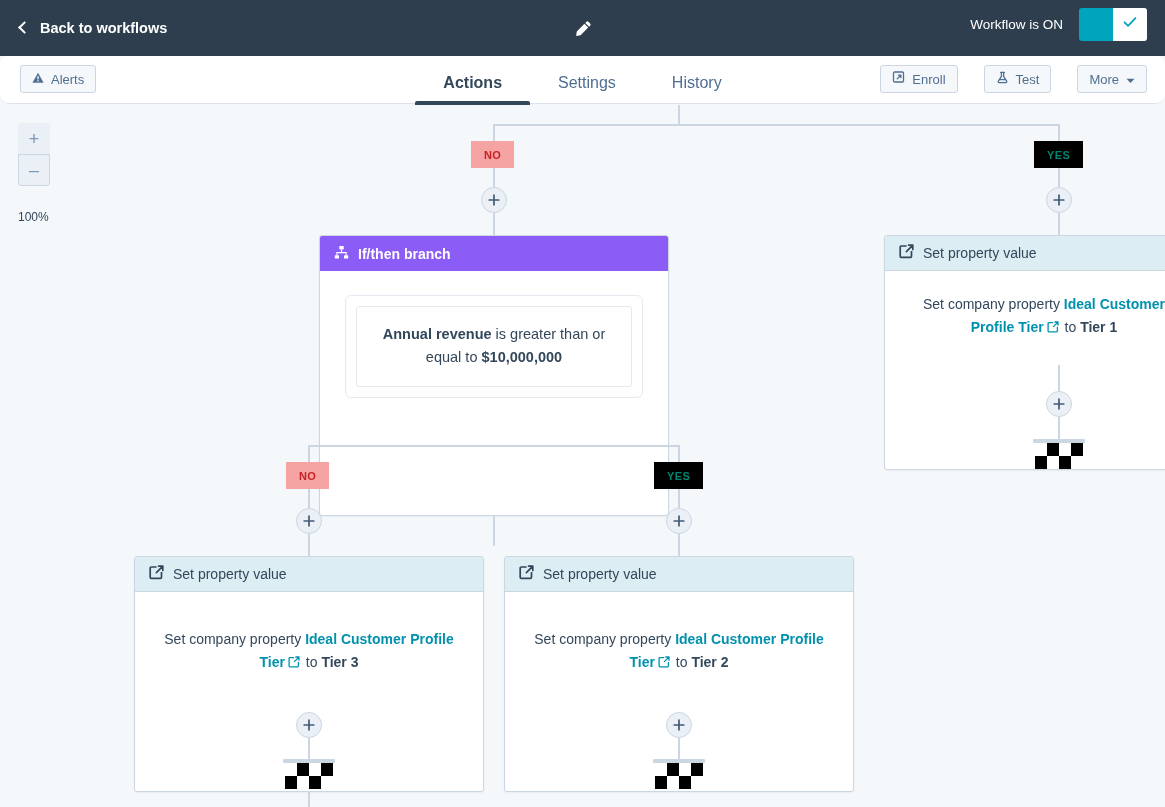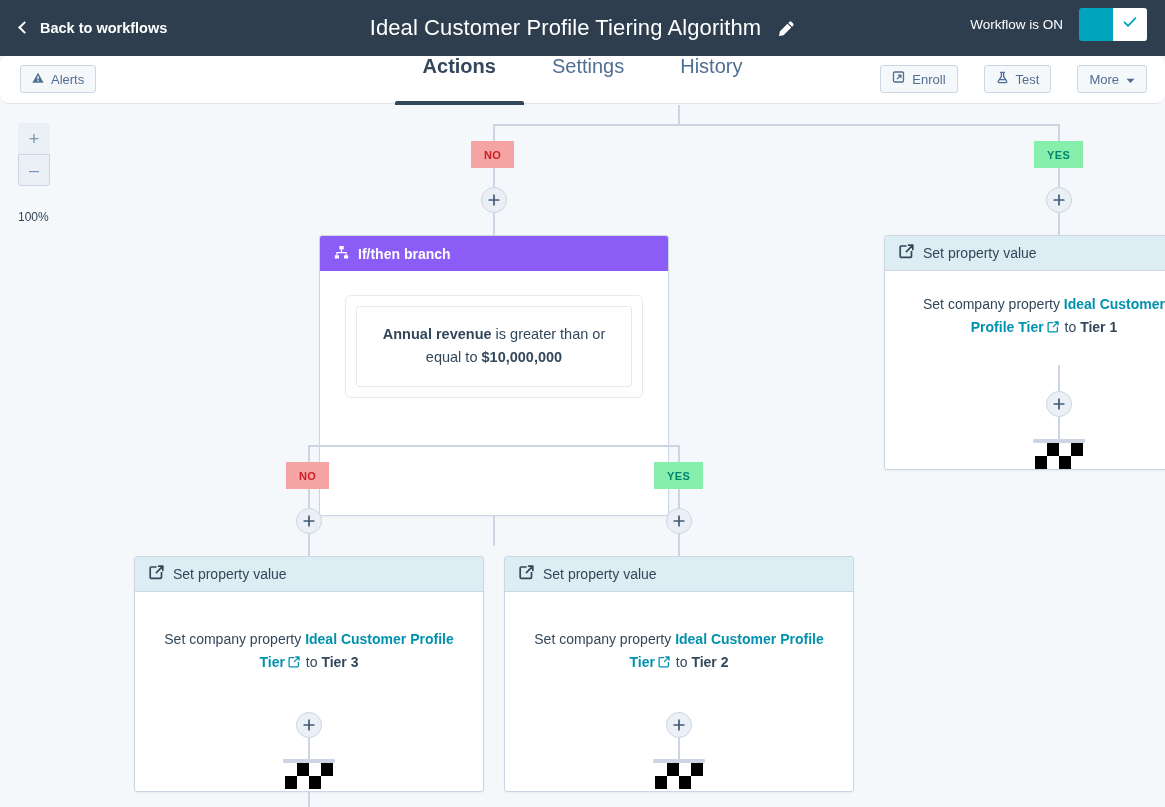--- a/index.html
+++ b/index.html
@@ -199,7 +199,6 @@
   </a>
 
   <div class="wf-title-wrap">
-    <span class="wf-title">Ideal Customer Profile Tiering Algorithm</span>
     <span class="pencil-btn">
       <svg width="18" height="18" viewBox="0 0 18 18" aria-hidden="true">
         <path d="M12.3 1.9a1.6 1.6 0 0 1 2.3 0l1.5 1.5a1.6 1.6 0 0 1 0 2.3l-1 1-3.8-3.8 1-1z" fill="#ffffff"></path>

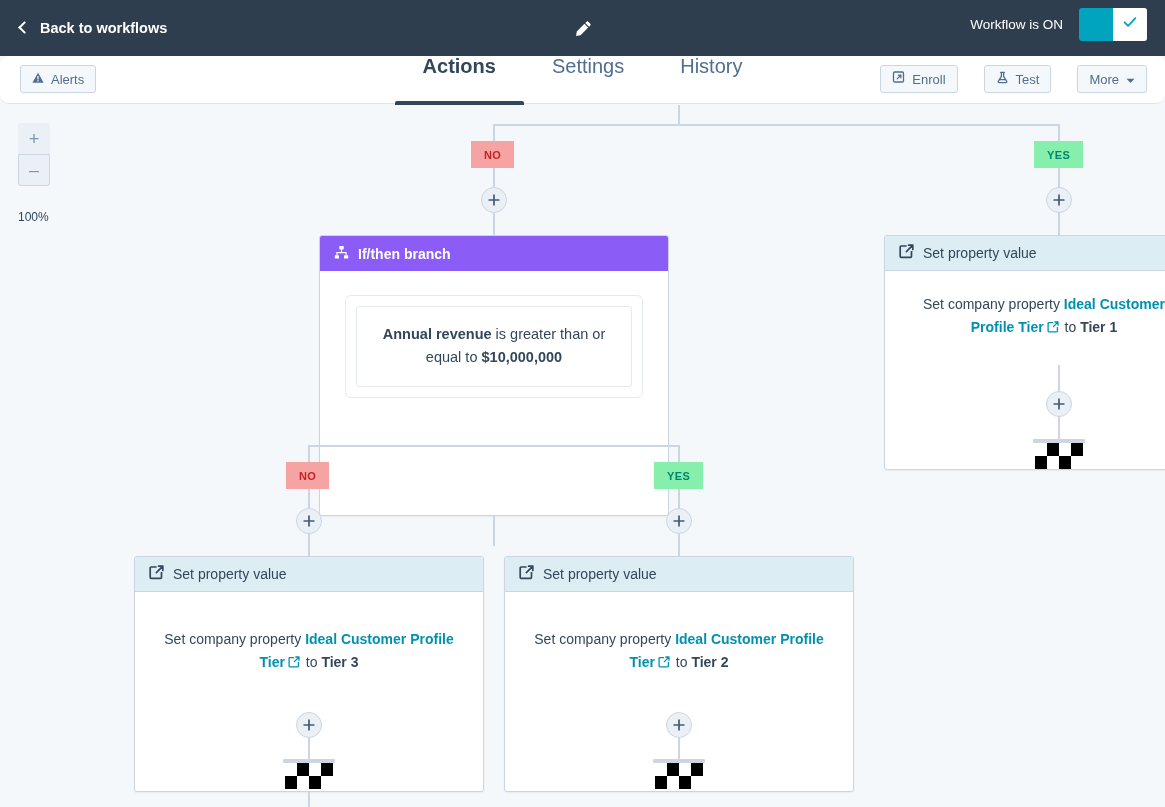--- a/index.html
+++ b/index.html
@@ -86,7 +86,7 @@
     display: flex; align-items: flex-end; justify-content: center; gap: 0;
   }
   .tab {
-    padding: 0 28px 28px 28px; font-size: 20px; color: #506e91;
+    padding: 0 28px 13px 28px; font-size: 16px; color: #506e91;
     cursor: pointer; position: relative; line-height: 1;
   }
   .tab.active { color: #33475b; font-weight: 600; }

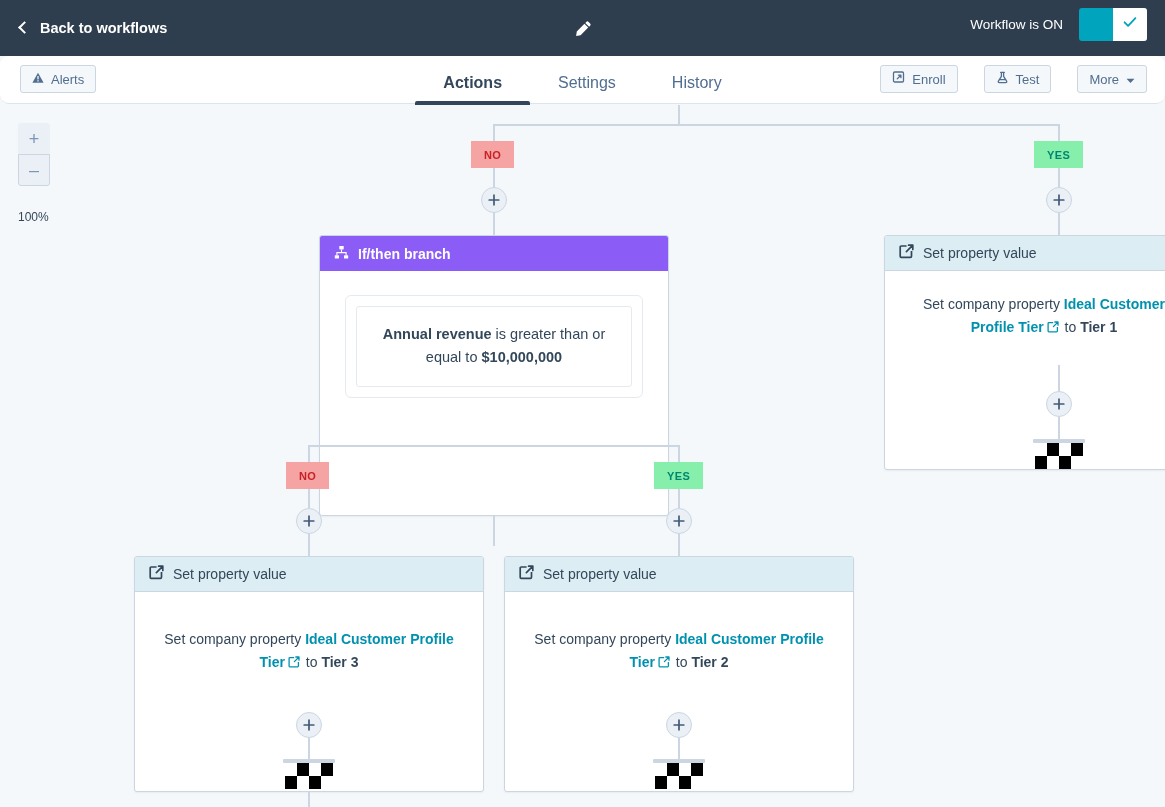--- a/index.html
+++ b/index.html
@@ -134,7 +134,7 @@
     font-size: 11px; font-weight: bold; letter-spacing: 0.4px;
   }
   .badge-no { background: #f5a3a3; color: #c82124; }
-  .badge-yes { background: #86efac; color: #00866f; }
+  .badge-yes { background: #000000; color: #00866f; }
 
   
   .plus-node {

